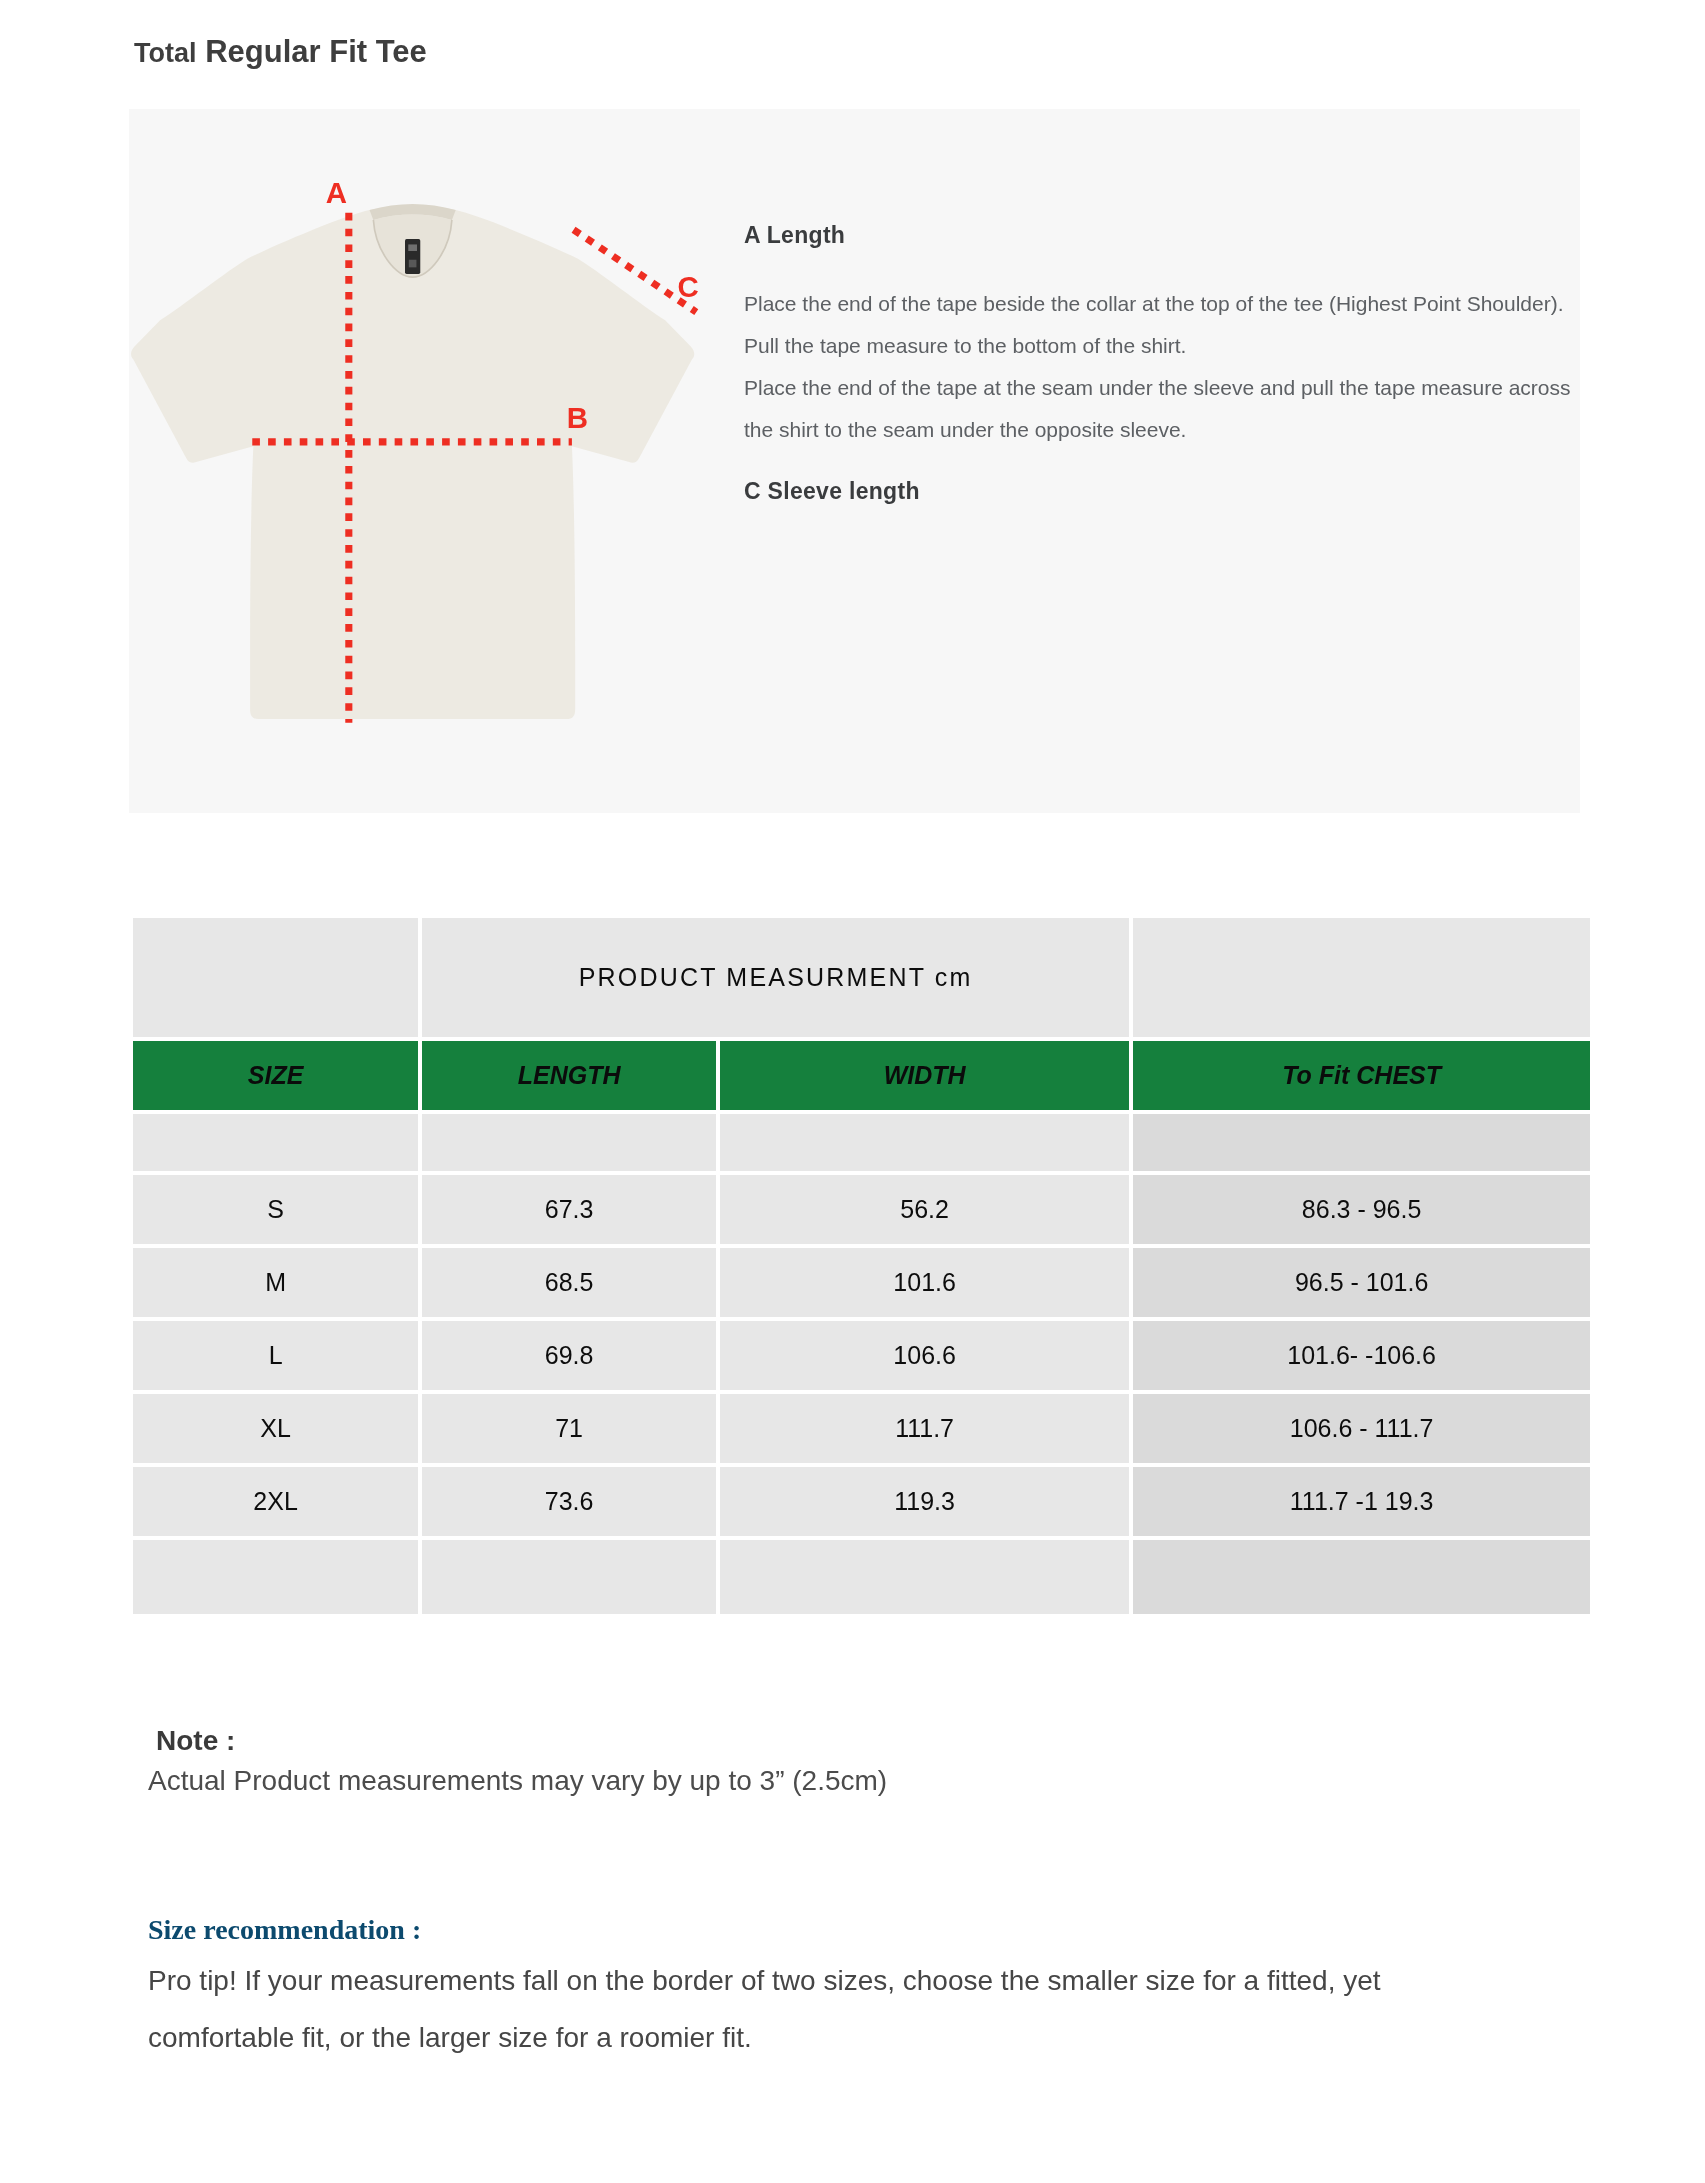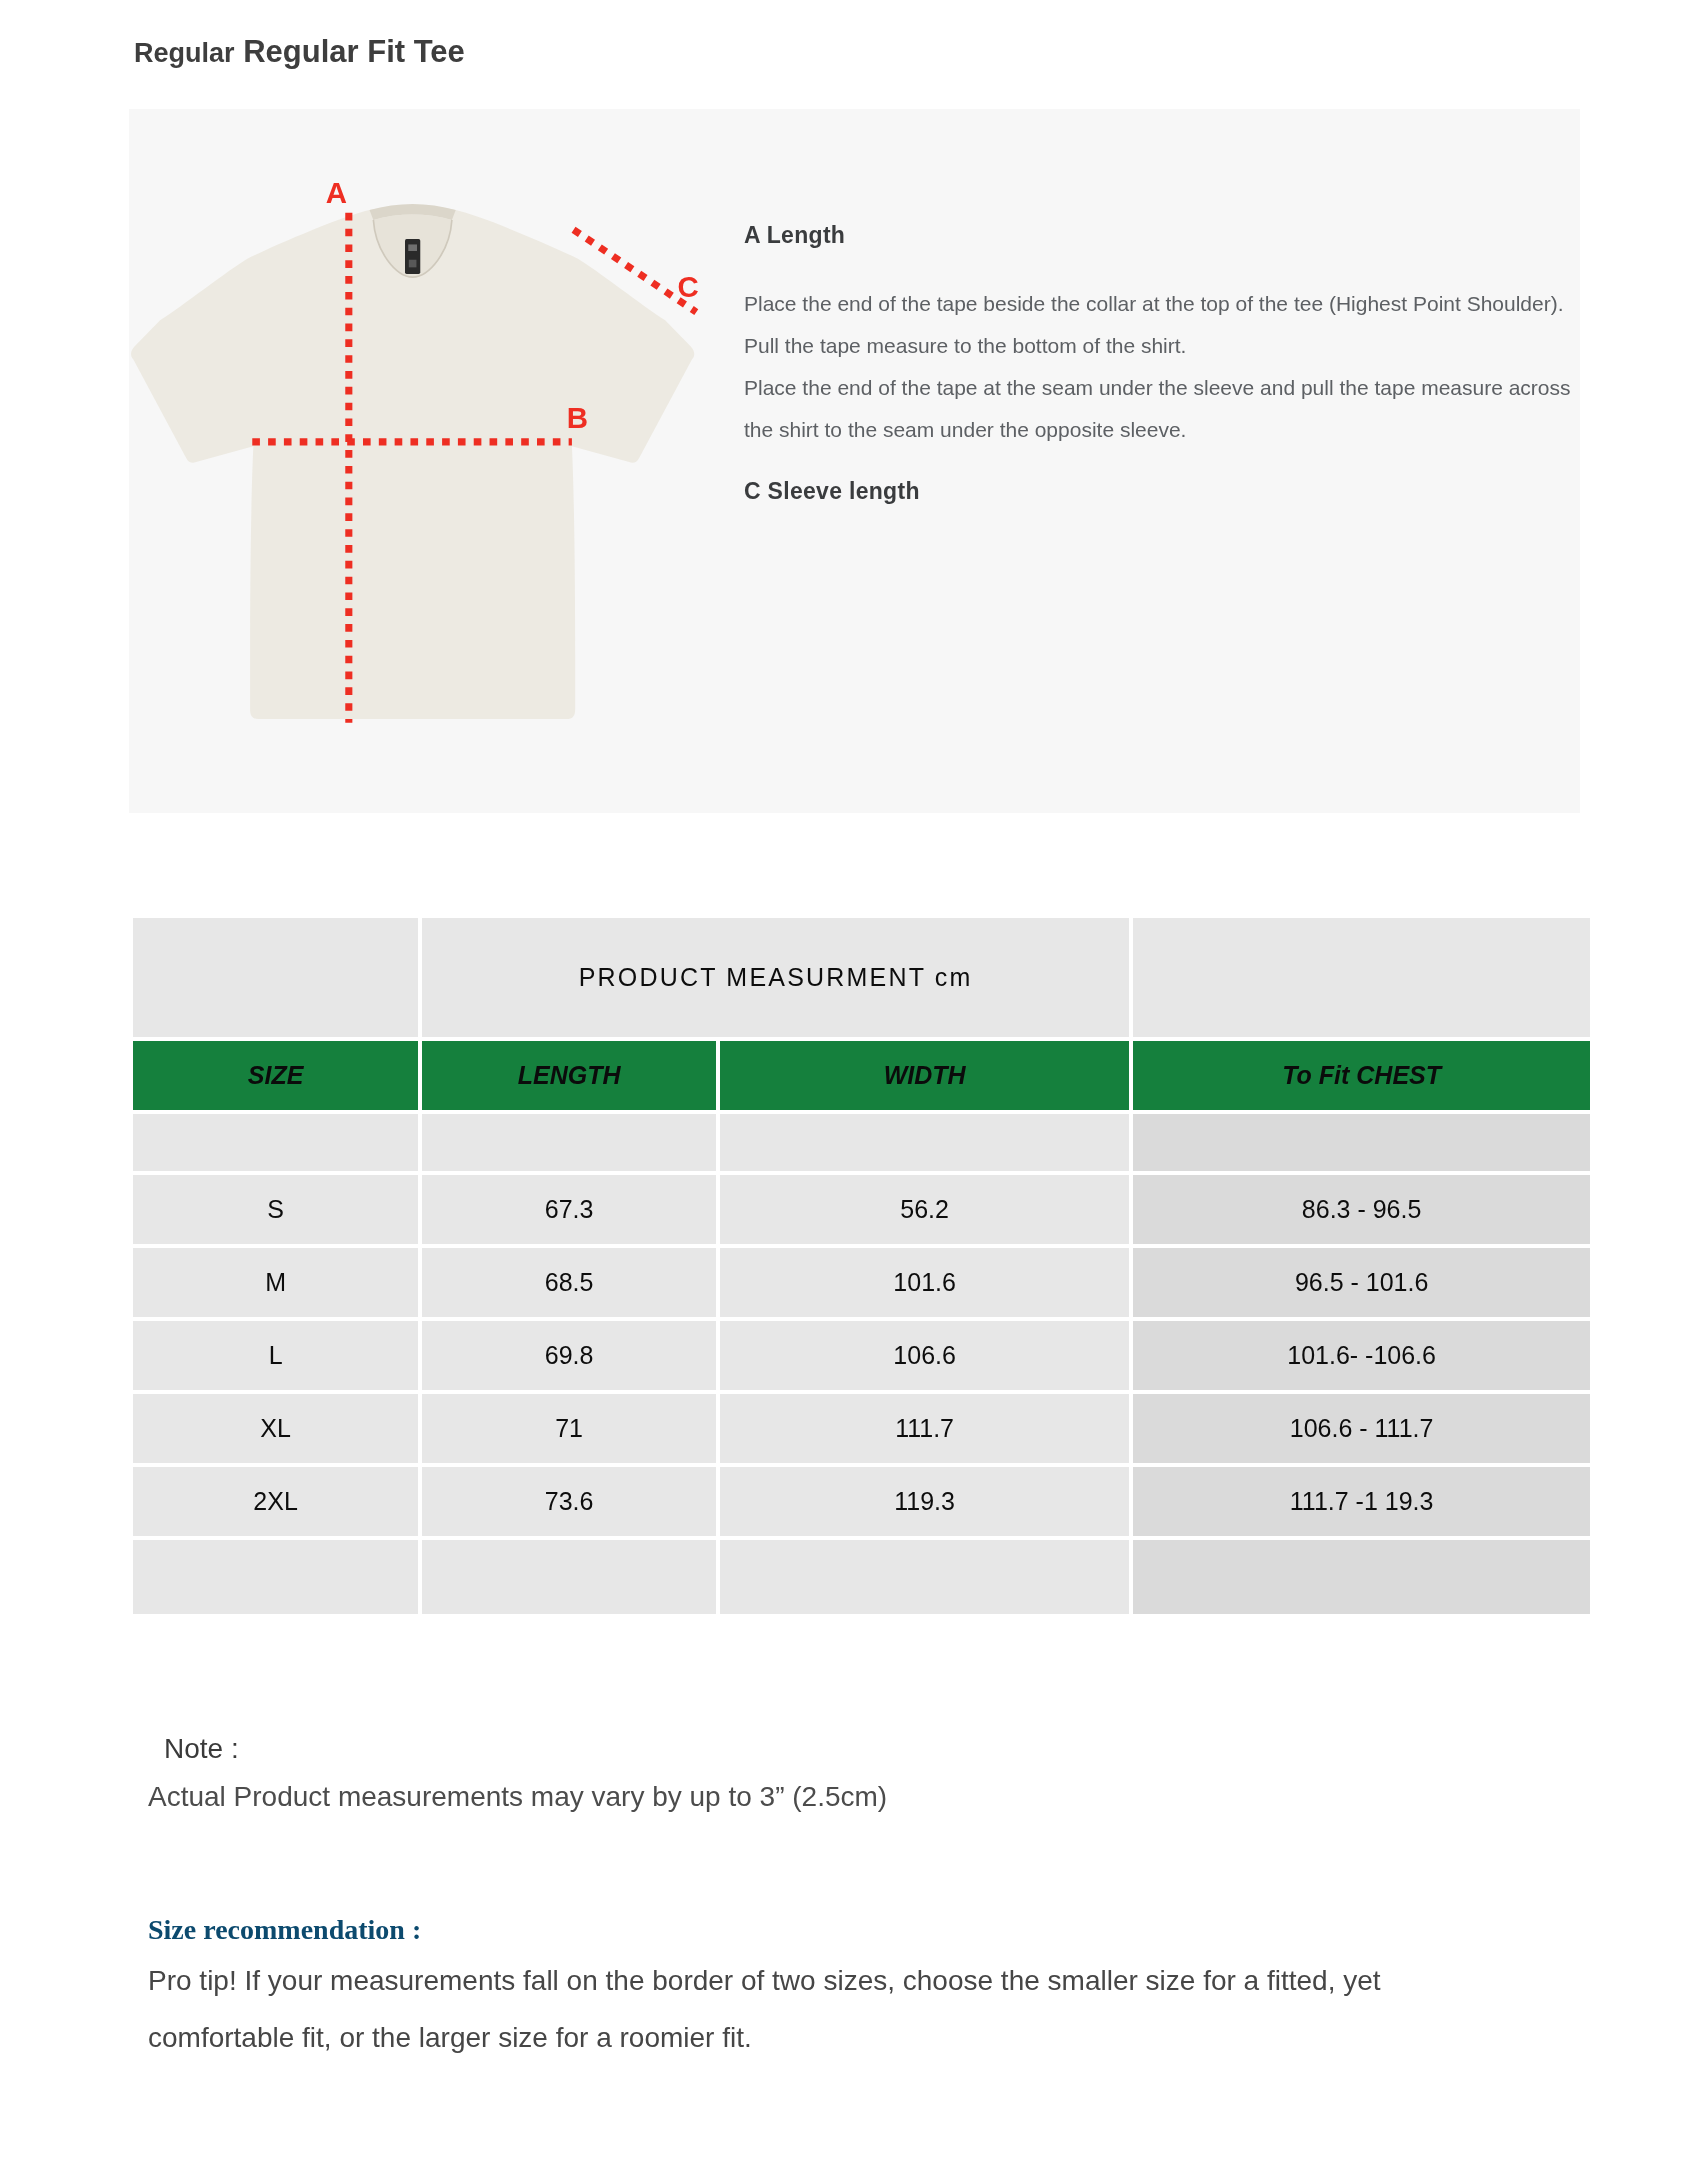--- a/index.html
+++ b/index.html
@@ -52,7 +52,7 @@
 
 <div class="page">
 
-  <h1 class="title"><span class="t-prefix">Regular</span><span class="t-main">Regular Fit Tee</span></h1>
+  <h1 class="title"><span class="t-prefix">Total</span><span class="t-main">Regular Fit Tee</span></h1>
 
   <section class="panel">
     <svg class="tee-svg" viewBox="0 0 1100 1290" xmlns="http://www.w3.org/2000/svg">

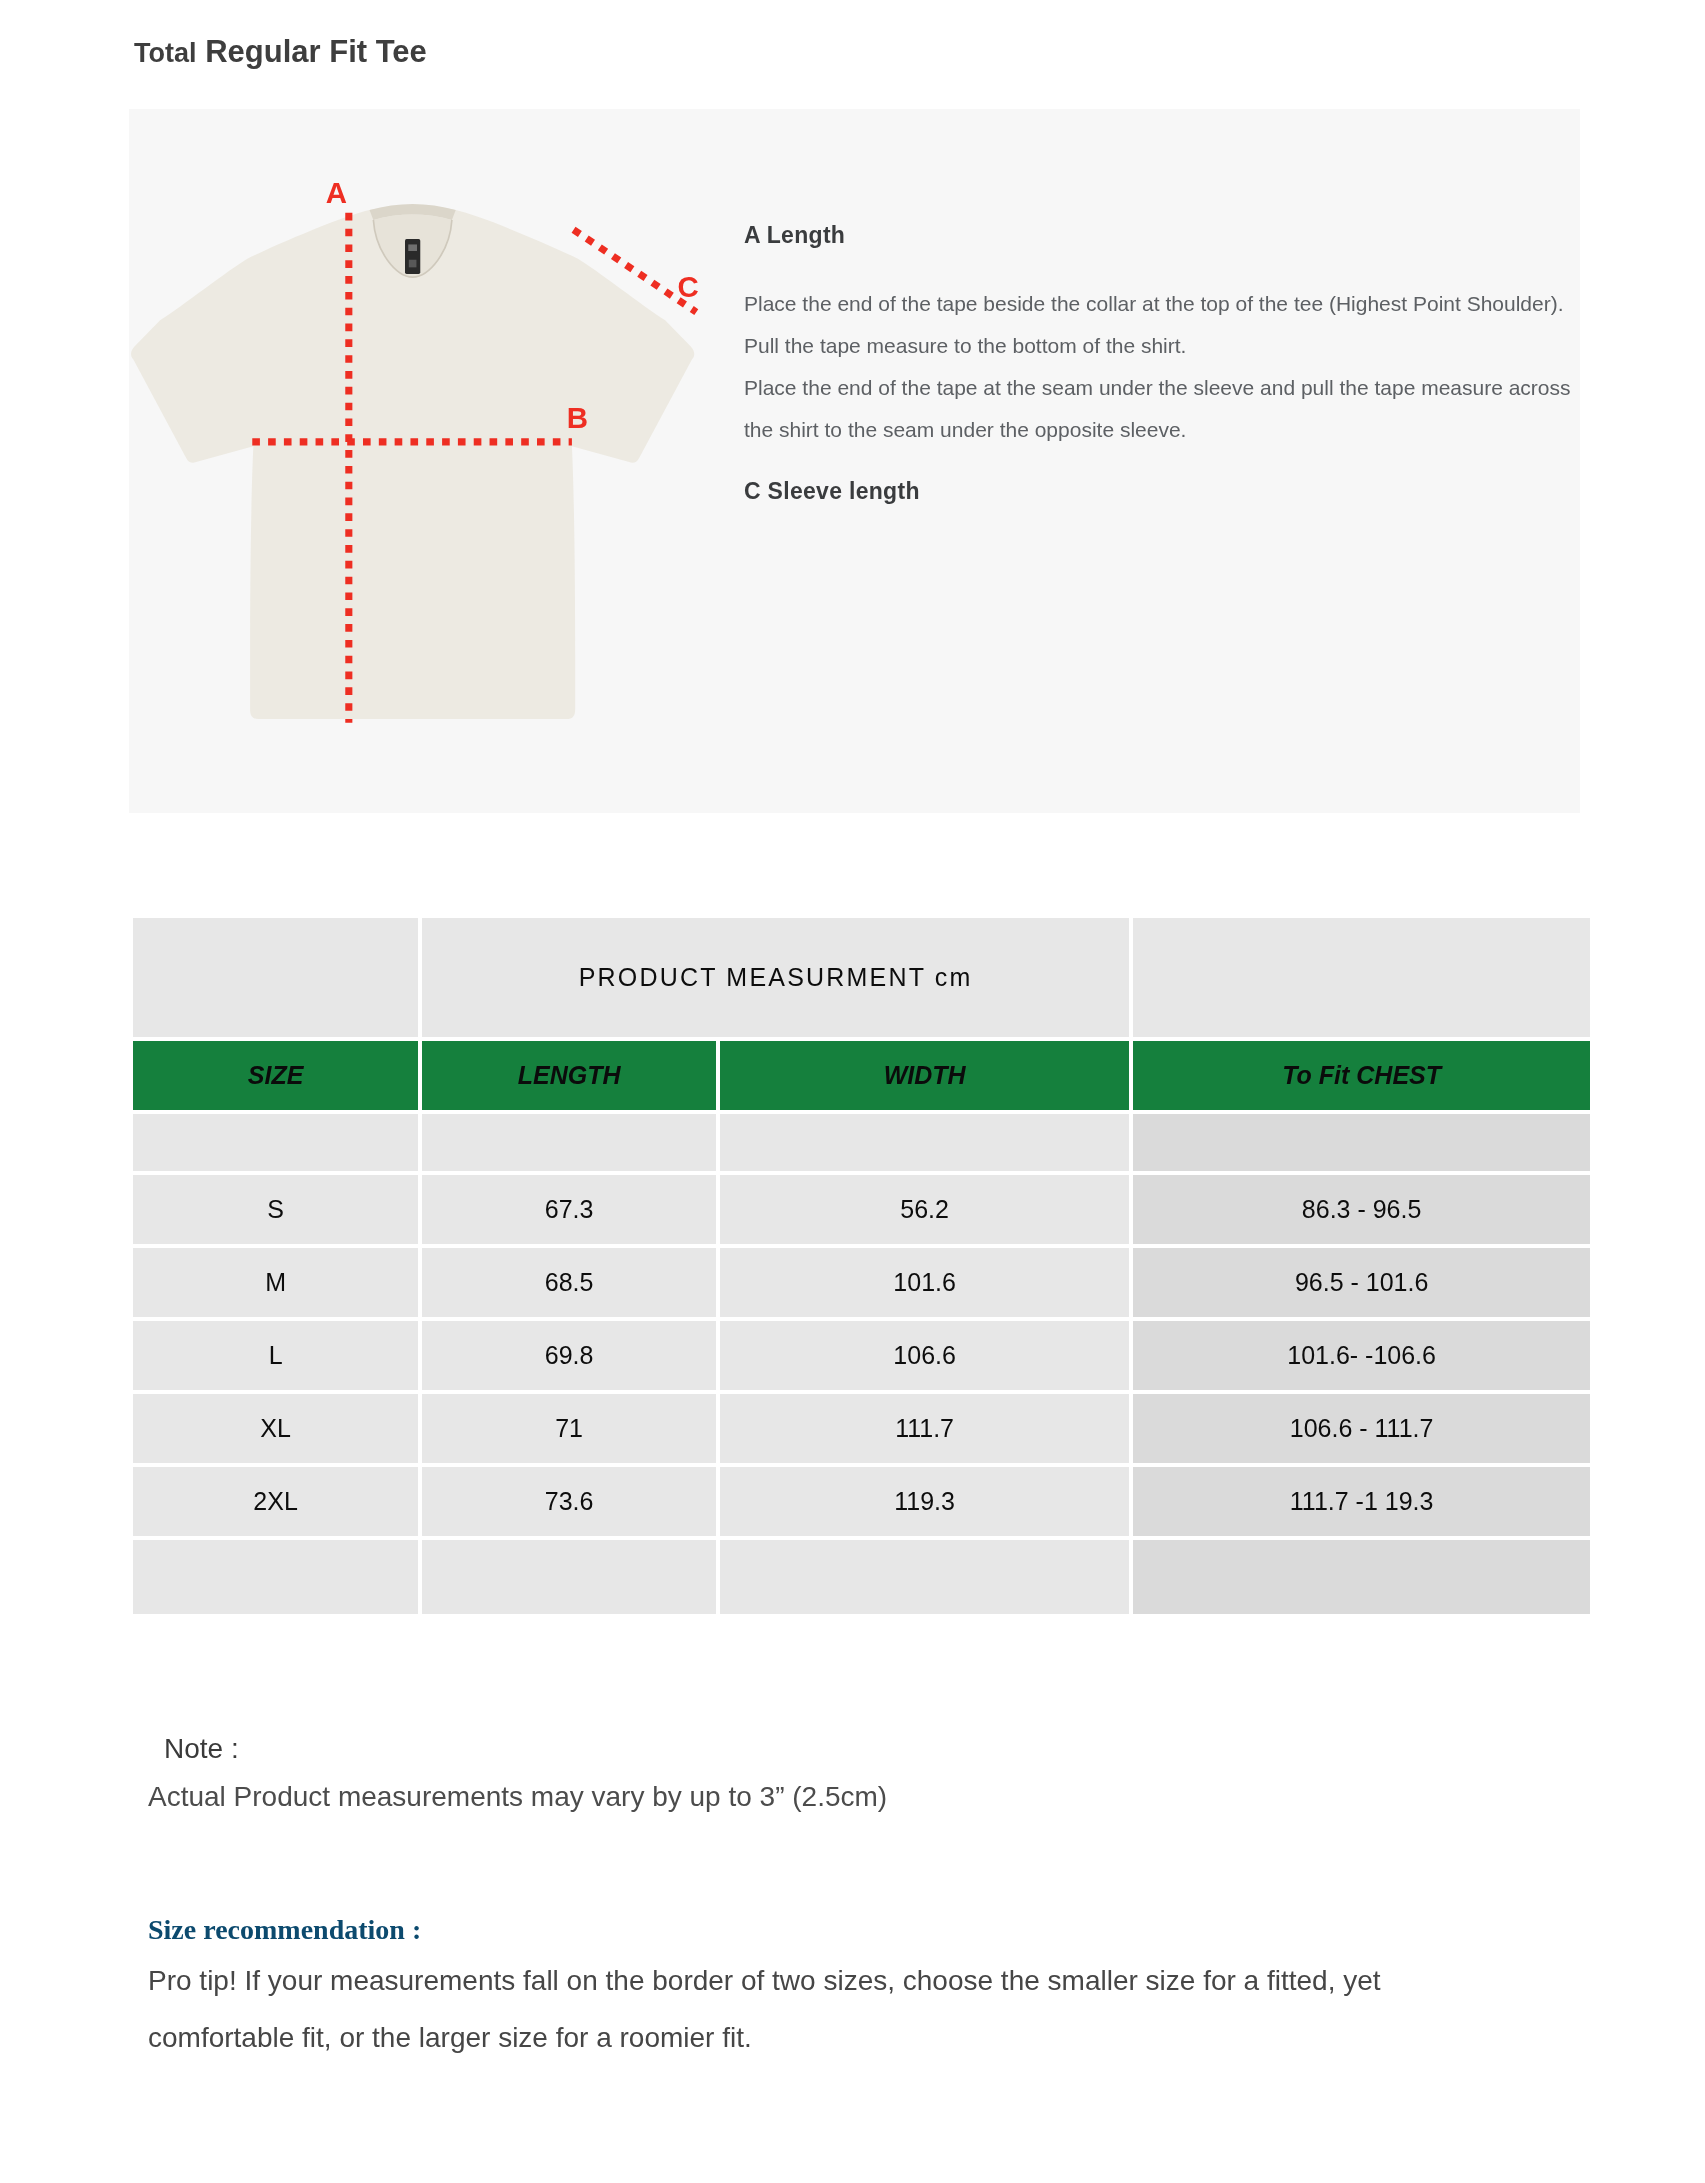--- a/index.html
+++ b/index.html
@@ -41,7 +41,7 @@
 
   
   .note{position:absolute;left:148px;top:1717px;}
-  .note h3{margin:16px;font-size:28px;font-weight:400;color:#3a3a3a;}
+  .note h3{margin:8px;font-size:28px;font-weight:700;color:#3a3a3a;}
   .note p{margin:7.6px 0 0 0;font-size:28px;color:#4c4c4c;}
   .rec{position:absolute;left:148px;top:1914px;width:1288px;}
   .rec h3{margin:0 0 5.5px 0;font-size:28px;font-weight:700;color:#0c4a6e;font-family:Liberation Serif, serif;}

